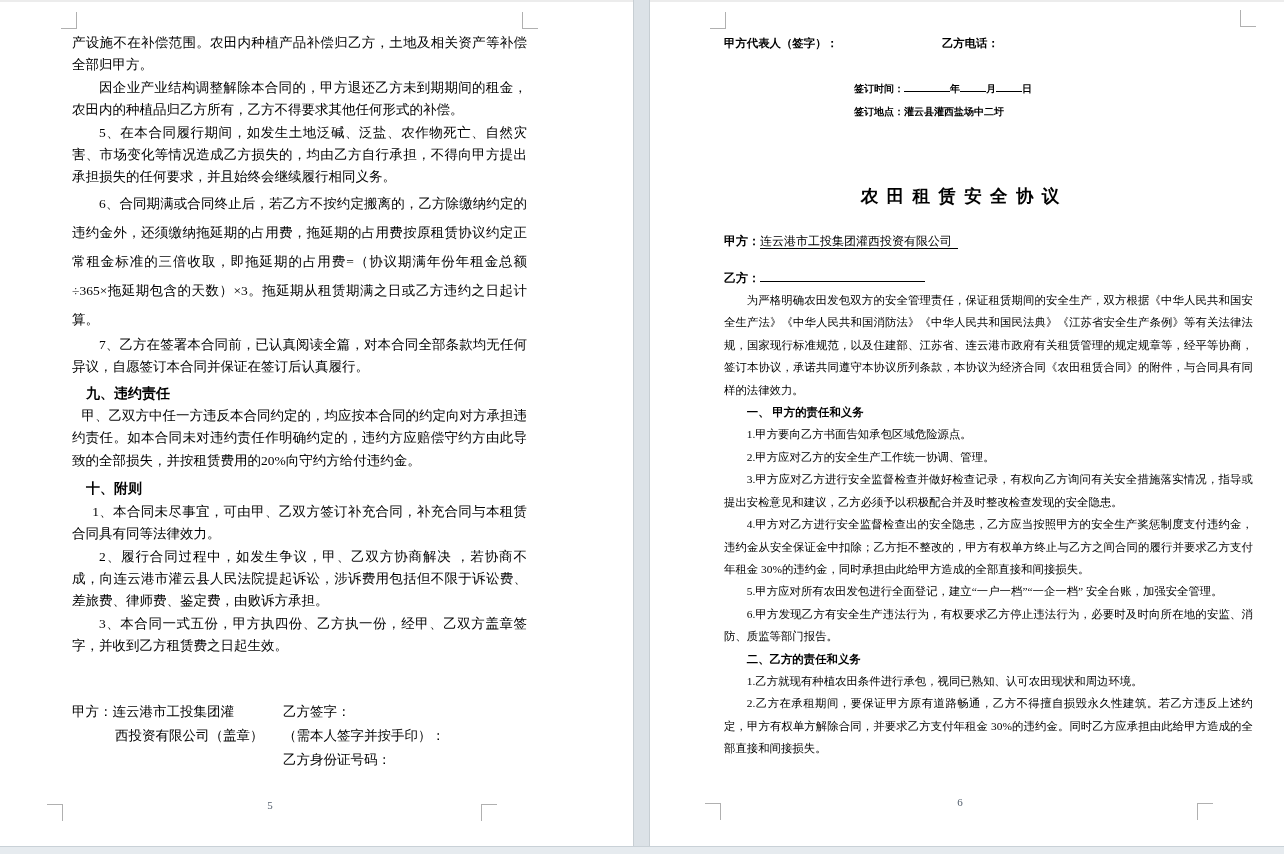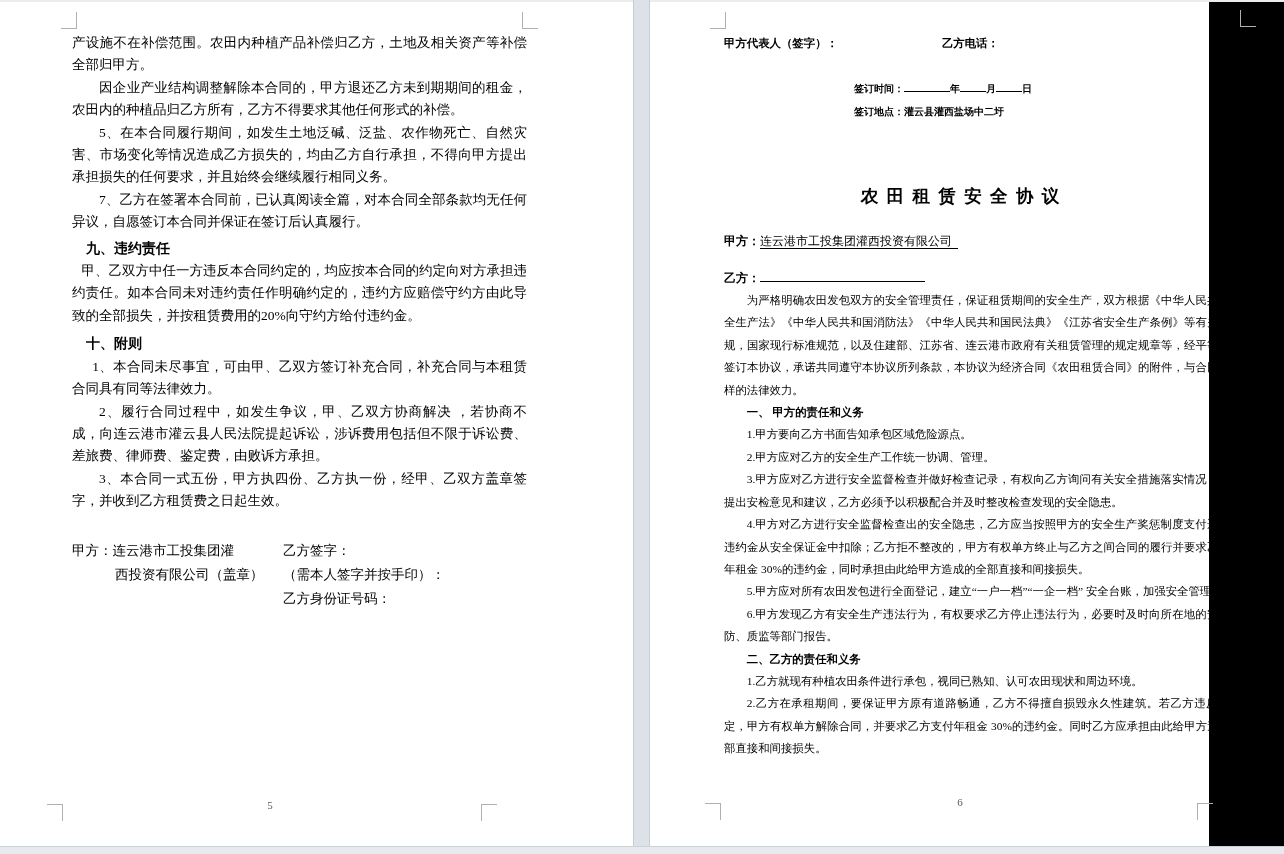--- a/index.html
+++ b/index.html
@@ -8,7 +8,7 @@
   .top-line{position:absolute;left:0;top:0;width:1284px;height:2px;background:#ececec;}
   .page{position:absolute;top:2px;background:#fff;}
   .page-left{left:0;width:633px;height:844px;}
-  .page-right{left:650px;width:559px;height:844px;}
+  .page-right{left:650px;width:634px;height:844px;}
   .divider{position:absolute;left:633px;top:0;width:17px;height:846px;background:#dce2e7;
            border-left:1px solid #c7ced3;border-right:1px solid #c7ced3;box-sizing:border-box;}
   .bottom-bar{position:absolute;left:0;top:846px;width:1284px;height:8px;background:#e6ebef;

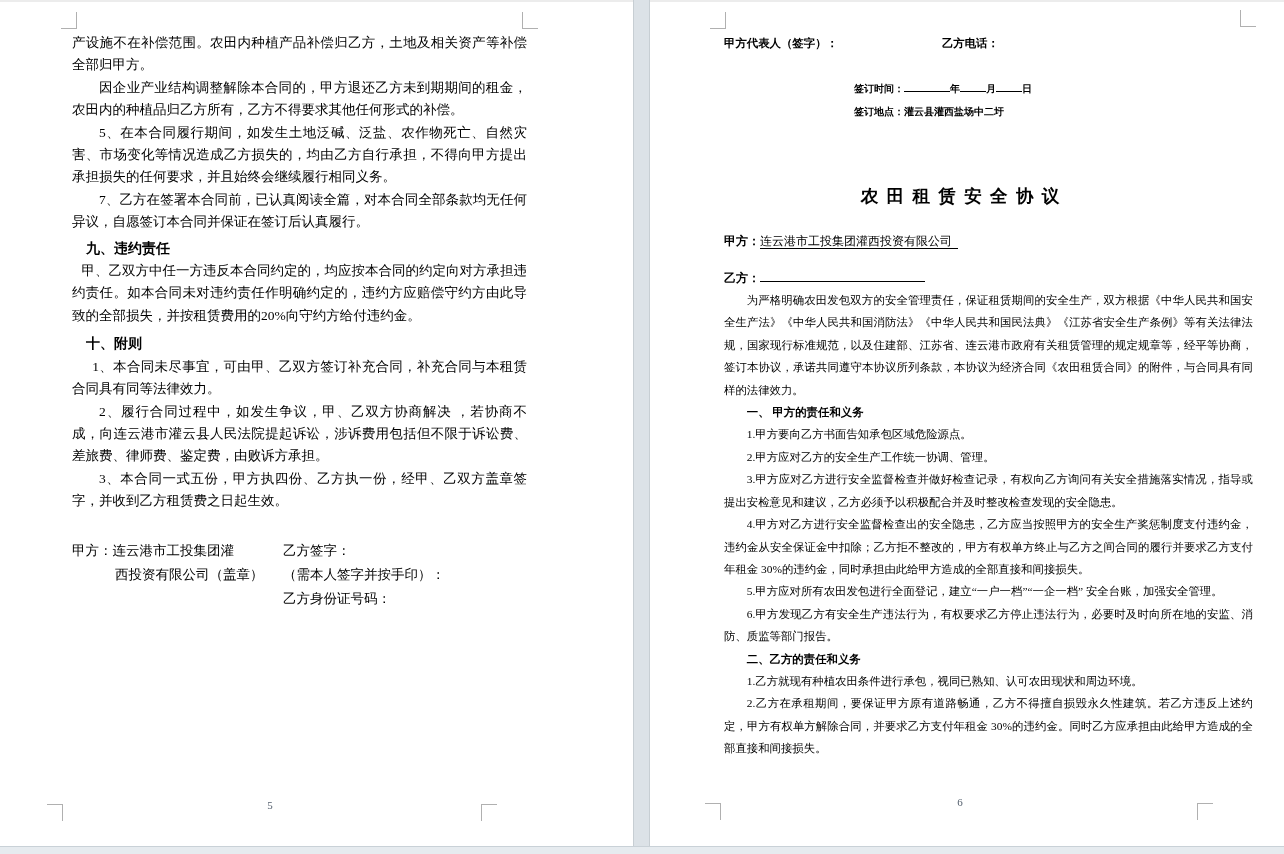--- a/index.html
+++ b/index.html
@@ -64,6 +64,7 @@
       <p class="lp">产设施不在补偿范围。农田内种植产品补偿归乙方，土地及相关资产等补偿全部归甲方。</p>
       <p class="lp ind2">因企业产业结构调整解除本合同的，甲方退还乙方未到期期间的租金，农田内的种植品归乙方所有，乙方不得要求其他任何形式的补偿。</p>
       <p class="lp ind2">5、在本合同履行期间，如发生土地泛碱、泛盐、农作物死亡、自然灾害、市场变化等情况造成乙方损失的，均由乙方自行承担，不得向甲方提出承担损失的任何要求，并且始终会继续履行相同义务。</p>
+      <p class="lp ind2 lh29">6、合同期满或合同终止后，若乙方不按约定搬离的，乙方除缴纳约定的违约金外，还须缴纳拖延期的占用费，拖延期的占用费按原租赁协议约定正常租金标准的三倍收取，即拖延期的占用费=（协议期满年份年租金总额÷365×拖延期包含的天数）×3。拖延期从租赁期满之日或乙方违约之日起计算。</p>
       <p class="lp ind2">7、乙方在签署本合同前，已认真阅读全篇，对本合同全部条款均无任何异议，自愿签订本合同并保证在签订后认真履行。</p>
       <p class="lp lhead">九、违约责任</p>
       <p class="lp ind07">甲、乙双方中任一方违反本合同约定的，均应按本合同的约定向对方承担违约责任。如本合同未对违约责任作明确约定的，违约方应赔偿守约方由此导致的全部损失，并按租赁费用的20%向守约方给付违约金。</p>

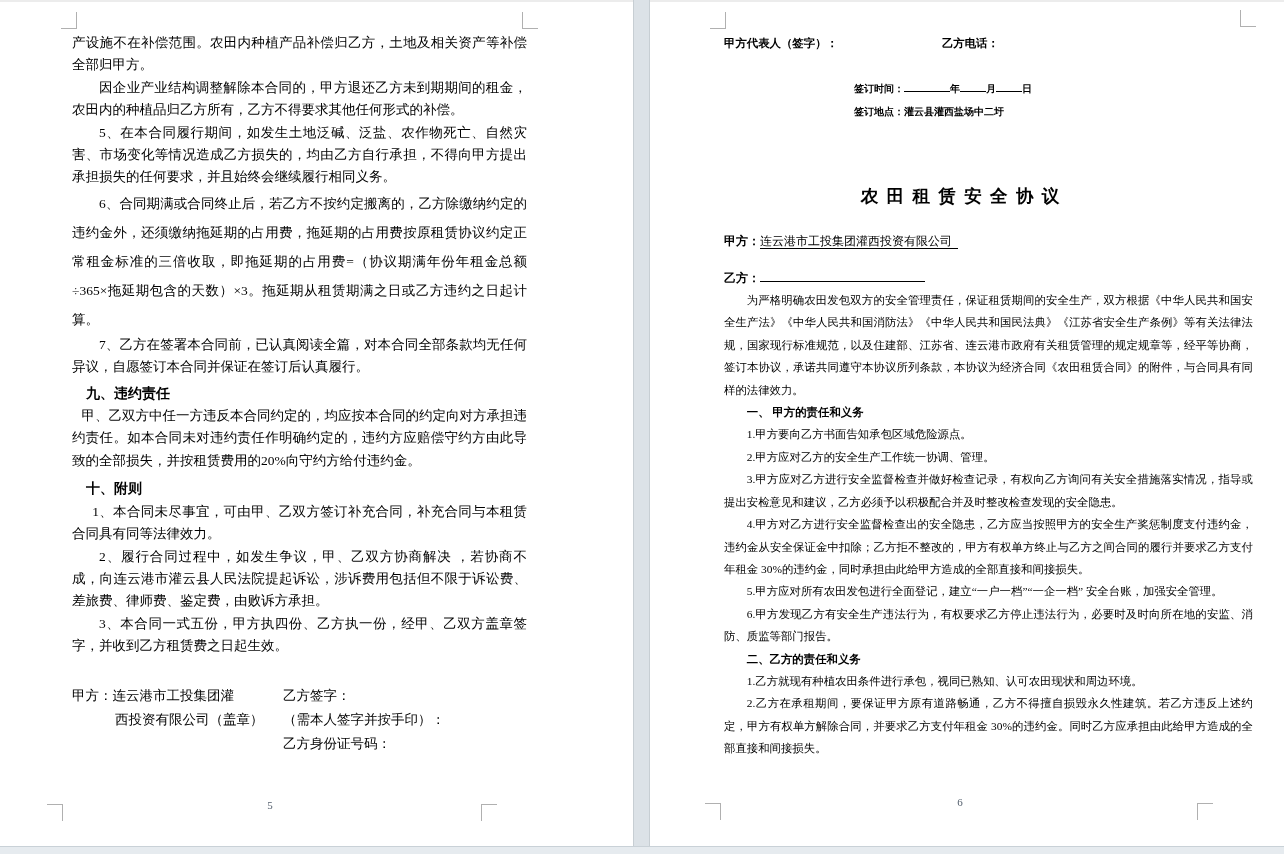--- a/index.html
+++ b/index.html
@@ -28,7 +28,7 @@
   .lh29{line-height:29px;}
   .lhead{font-weight:bold;font-size:14px;text-indent:1em;margin-top:4px;}
   .mt6{margin-top:6px;}
-  .sigblock{position:relative;margin-top:26px;height:80px;font-size:13.5px;line-height:24px;}
+  .sigblock{position:relative;margin-top:42px;height:80px;font-size:13.5px;line-height:24px;}
   .sig-a{position:absolute;left:0;top:0;}
   .sig-a .l2{padding-left:43px;}
   .sig-b{position:absolute;left:211px;top:0;}

